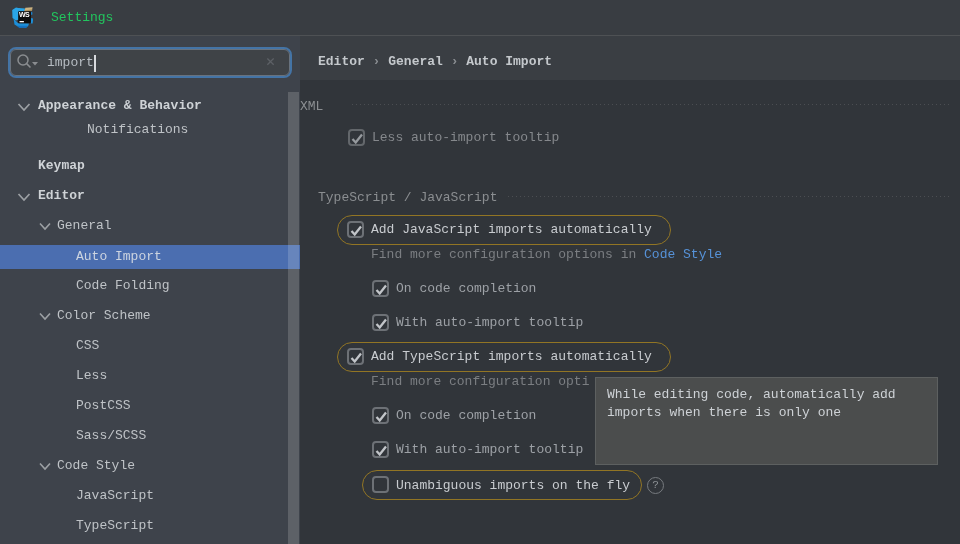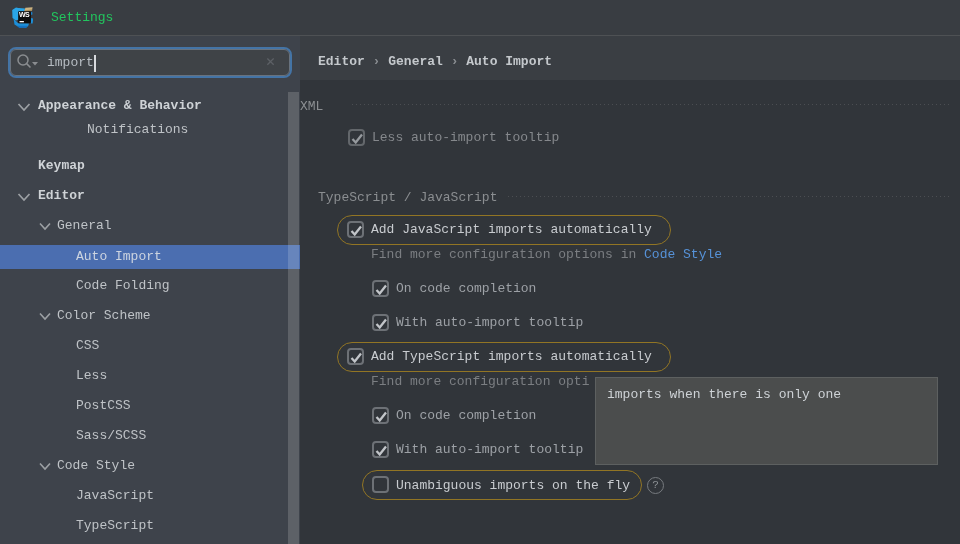--- a/index.html
+++ b/index.html
@@ -190,6 +190,7 @@
 <div id="help" class="abs">?</div>
 
 <div id="tooltip" class="abs">
+  <div>While editing code, automatically add</div>
   <div>imports when there is only one</div>
 </div>
 

